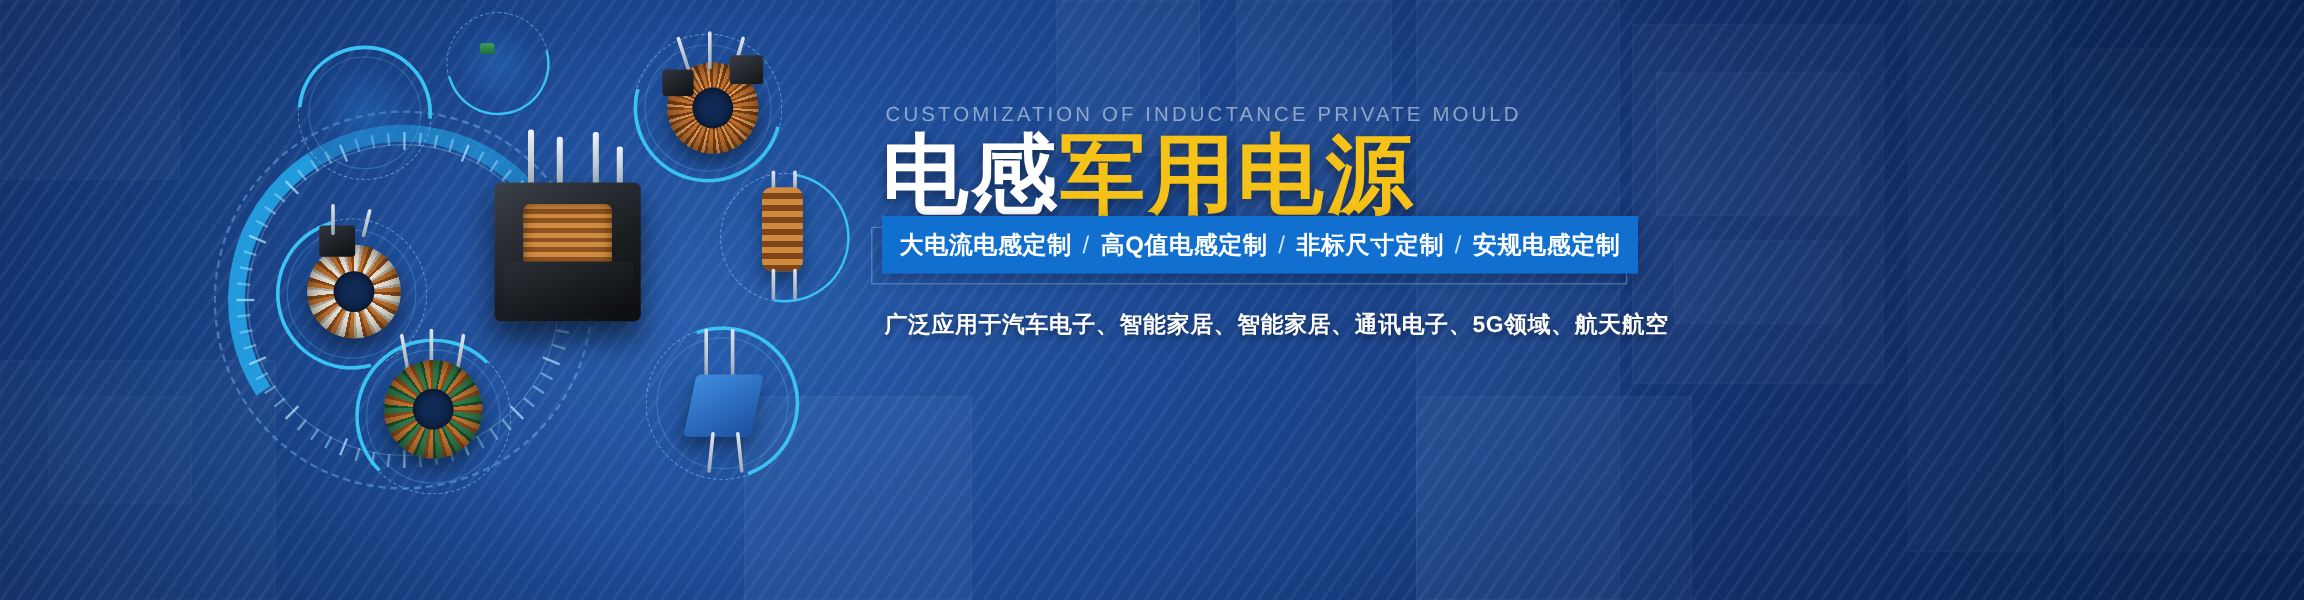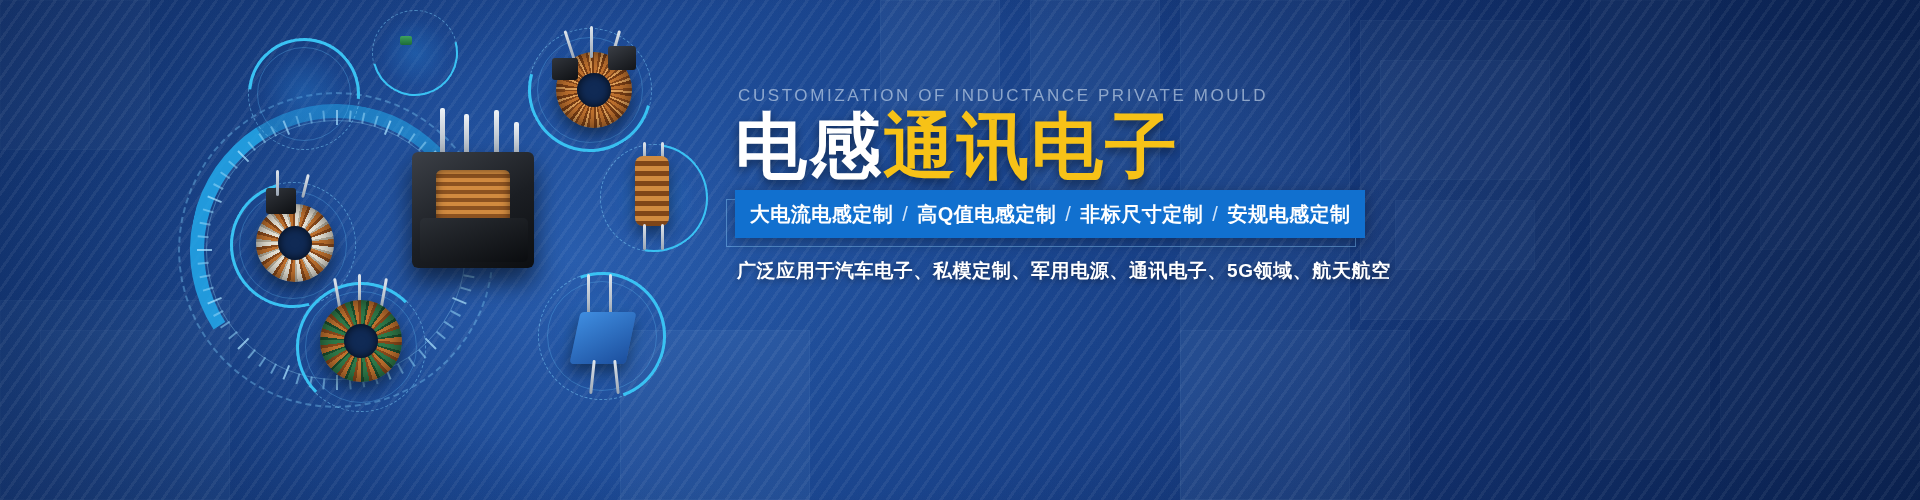--- a/index.html
+++ b/index.html
@@ -321,7 +321,7 @@
     <div class="eyebrow">CUSTOMIZATION OF INDUCTANCE PRIVATE MOULD</div>
 
     <div class="title">
-      <span class="w">电感</span><span class="y">通讯电子</span>
+      <span class="w">电感</span><span class="y">军用电源</span>
     </div>
 
     <div class="feature-wrap">

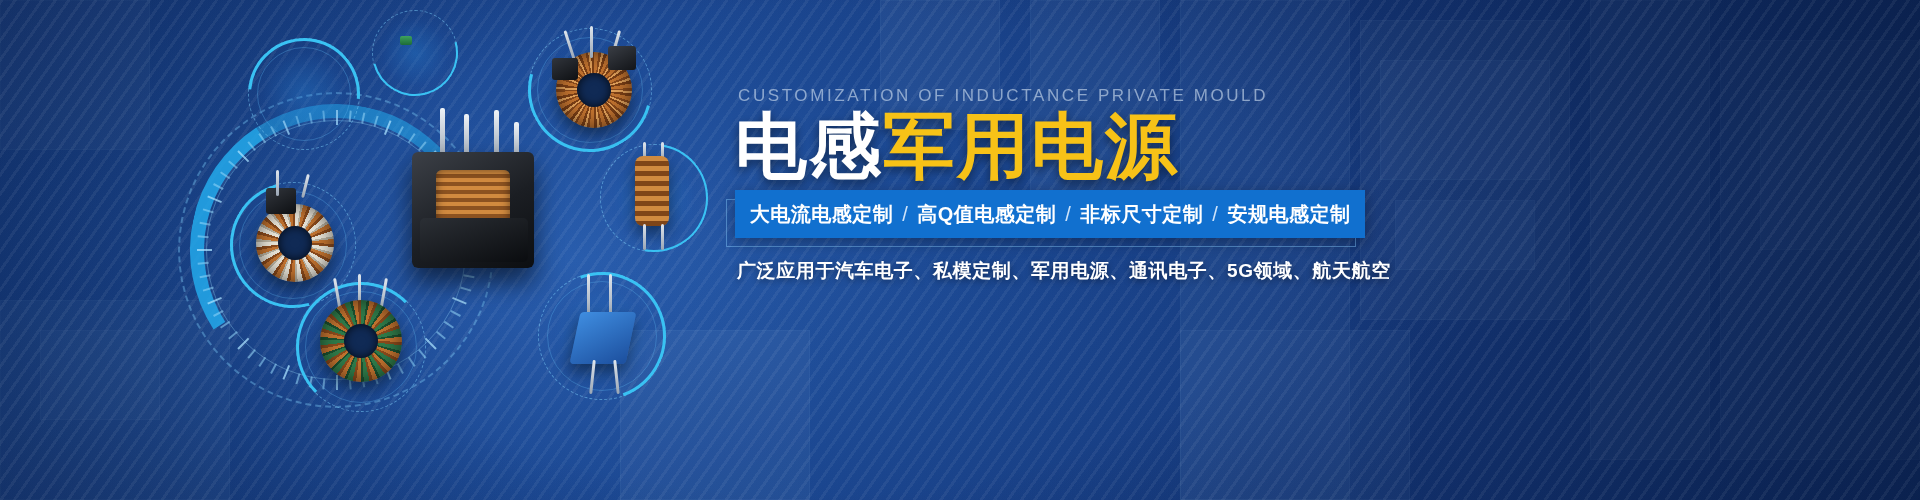--- a/index.html
+++ b/index.html
@@ -103,7 +103,7 @@
       font-size:72px;font-weight:700;line-height:1;letter-spacing:2px;}
   .title .w{color:#ffffff;text-shadow:0 4px 10px rgba(0,0,0,.45);}
   .title .y{color:#f7c217;text-shadow:0 4px 10px rgba(0,0,0,.45);}
-  .feature-wrap{position:absolute;left:0;top:190px;width:630px;}
+  .feature-wrap{position:absolute;left:0;top:180px;width:630px;}
   .feature-bar{position:relative;height:48px;background:#1170cf;
       display:flex;align-items:center;justify-content:center;
       box-shadow:0 4px 14px rgba(0,0,0,.30);}

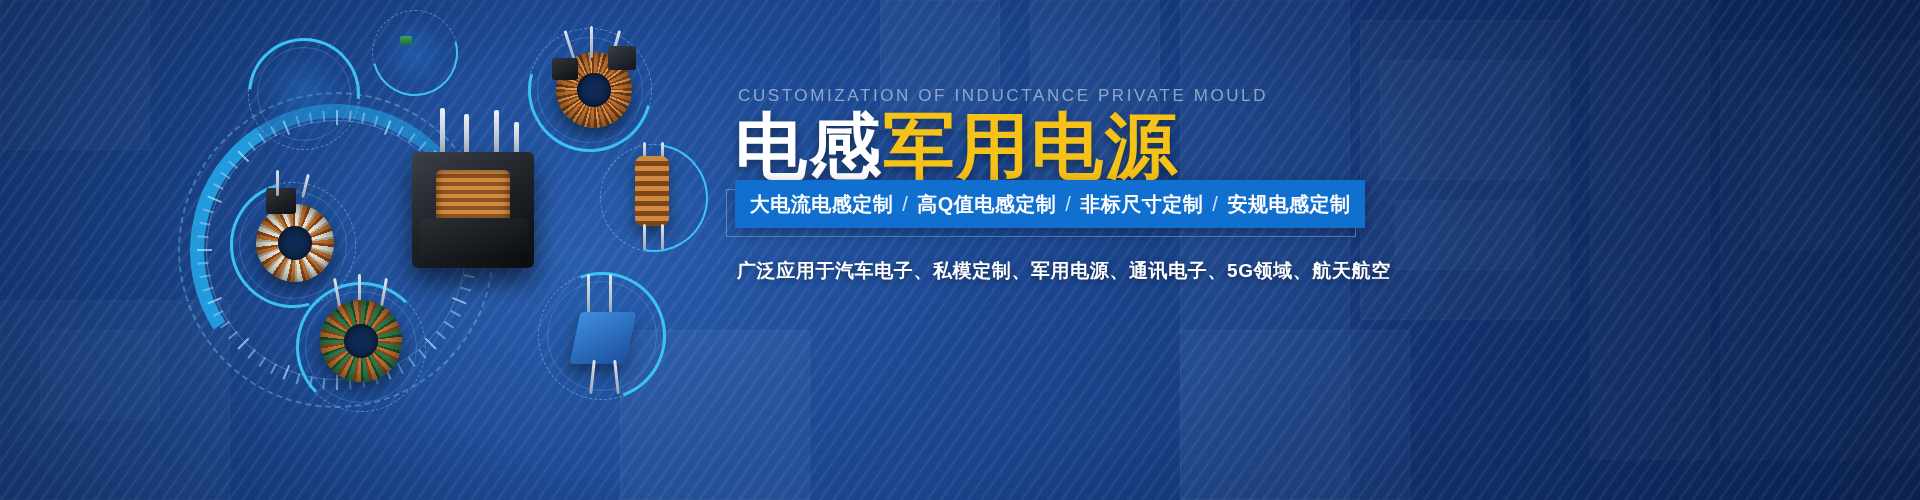--- a/index.html
+++ b/index.html
@@ -331,7 +331,7 @@
       </div>
     </div>
 
-    <div class="desc">广泛应用于汽车电子、私模定制、军用电源、通讯电子、5G领域、航天航空</div>
+    <div class="desc">广泛应用于汽车电子、智能家居、智能家居、通讯电子、5G领域、航天航空</div>
 
   </div>
 

